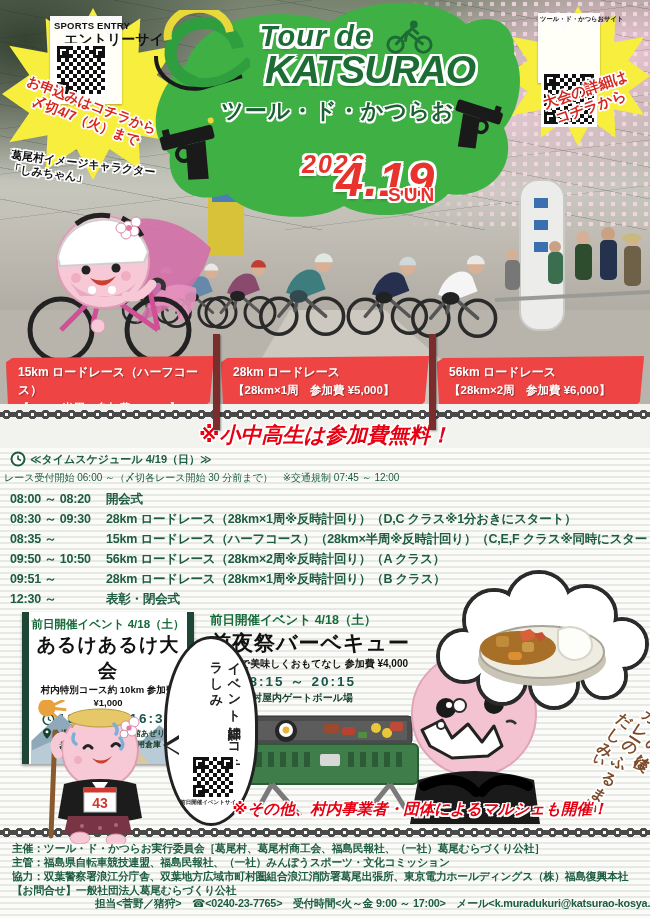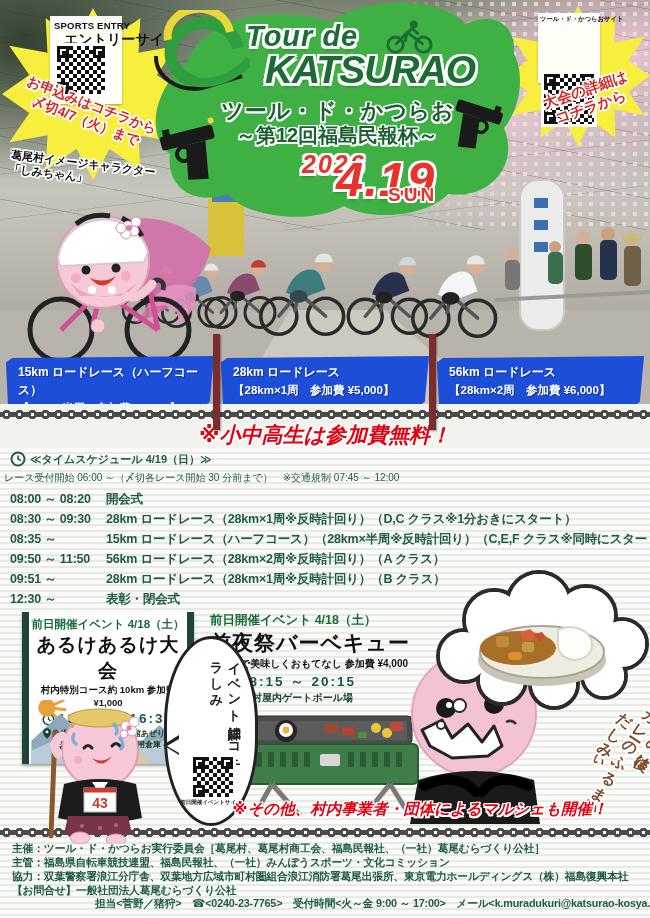--- a/index.html
+++ b/index.html
@@ -59,7 +59,7 @@
   
   .logo-blob { left:148px; top:2px; width:378px; height:218px; }
   .logo-swirl { left:138px; top:10px; width:112px; height:86px; }
-  .logo-tourde { left:246px; top:20px; width:140px; font-size:29px; font-style:italic; font-weight:bold; color:#1d6b35; letter-spacing:1px; text-align:left; }
+  .logo-tourde { left:246px; top:20px; width:140px; font-size:29px; font-style:italic; font-weight:bold; color:#1d6b35; letter-spacing:1px; text-align:center; }
   .logo-cyclist { left:384px; top:18px; width:50px; height:36px; }
   .logo-katsurao { left:222px; top:48px; width:296px; font-size:39px; font-style:italic; font-weight:bold; color:#1d6b35; text-align:center; letter-spacing:-1px; }
   .logo-katakana { left:178px; top:96px; width:320px; font-size:22px; font-weight:bold; color:#1c5f33; text-align:center; letter-spacing:1px; }

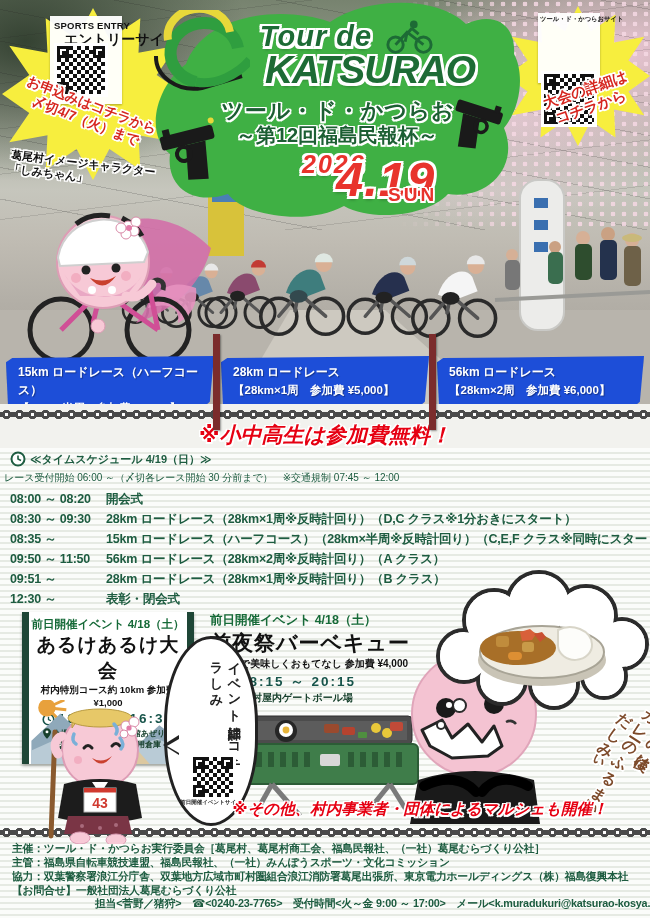--- a/index.html
+++ b/index.html
@@ -294,7 +294,6 @@
   </svg>
   <div class="abs logo-katsurao outline-W">KATSURAO</div>
   <div class="abs logo-katakana outline-w">ツール・ド・かつらお</div>
-  <div class="abs logo-subtitle outline-w">～第12回福島民報杯～</div>
   <div class="abs logo-year outline-W">2026</div>
   <div class="abs logo-date outline-W">4.19</div>
   <div class="abs logo-day outline-w">SUN</div>

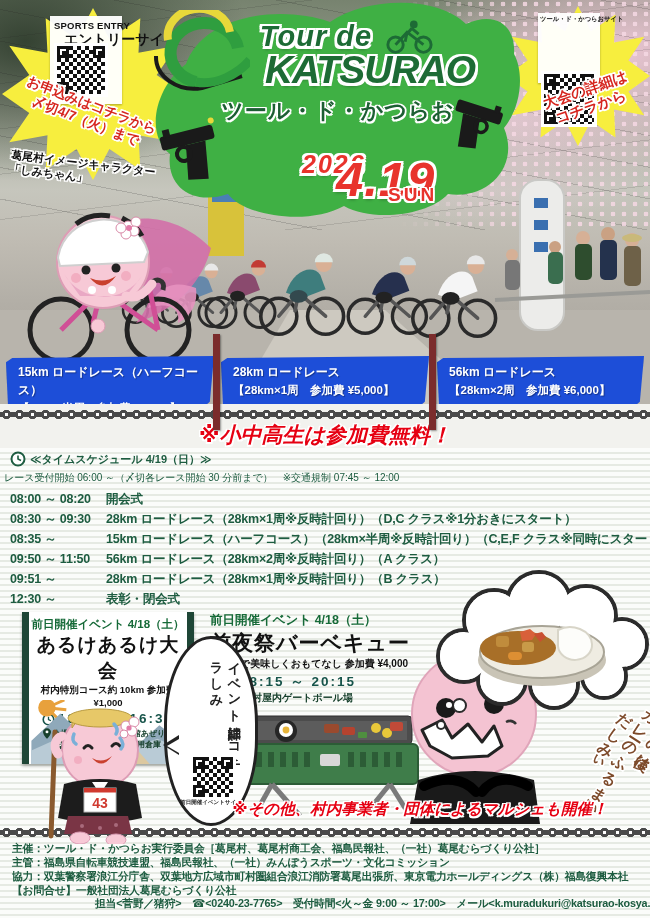--- a/index.html
+++ b/index.html
@@ -73,7 +73,7 @@
   .bike-mascot { left:6px; top:178px; width:208px; height:190px; }
 
   
-  .ribbon { top:356px; width:208px; height:52px; background:#1d4ed8; color:#fff; padding:7px 0 0 12px;
+  .ribbon { top:356px; width:208px; height:52px; background:#ef4444; color:#fff; padding:7px 0 0 12px;
     clip-path:polygon(0% 12%,3% 4%,100% 0%,98% 88%,95% 98%,1% 100%); box-shadow:0 3px 4px rgba(0,0,0,.35); }
   .ribbon .r1 { font-size:12px; font-weight:bold; line-height:18px; text-shadow:1px 1px 1px rgba(0,0,0,.35); }
   .ribbon .r2 { font-size:11.5px; font-weight:bold; line-height:18px; text-shadow:1px 1px 1px rgba(0,0,0,.35); }

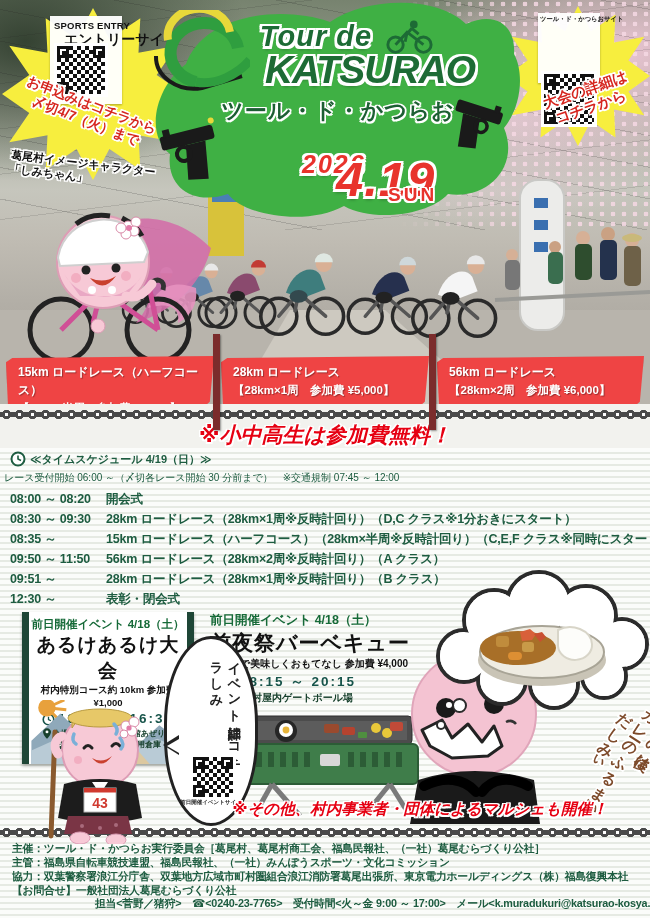--- a/index.html
+++ b/index.html
@@ -377,7 +377,7 @@
   <div class="abs sched-row sched-event" style="top:511px">28km ロードレース（28km×1周※反時計回り）（D,C クラス※1分おきにスタート）</div>
   <div class="abs sched-row sched-time" style="top:531px">08:35 ～</div>
   <div class="abs sched-row sched-event" style="top:531px">15km ロードレース（ハーフコース）（28km×半周※反時計回り）（C,E,F クラス※同時にスタート）</div>
-  <div class="abs sched-row sched-time" style="top:551px">09:50 ～ 11:50</div>
+  <div class="abs sched-row sched-time" style="top:551px">09:50 ～ 10:50</div>
   <div class="abs sched-row sched-event" style="top:551px">56km ロードレース（28km×2周※反時計回り）（A クラス）</div>
   <div class="abs sched-row sched-time" style="top:571px">09:51 ～</div>
   <div class="abs sched-row sched-event" style="top:571px">28km ロードレース（28km×1周※反時計回り）（B クラス）</div>

